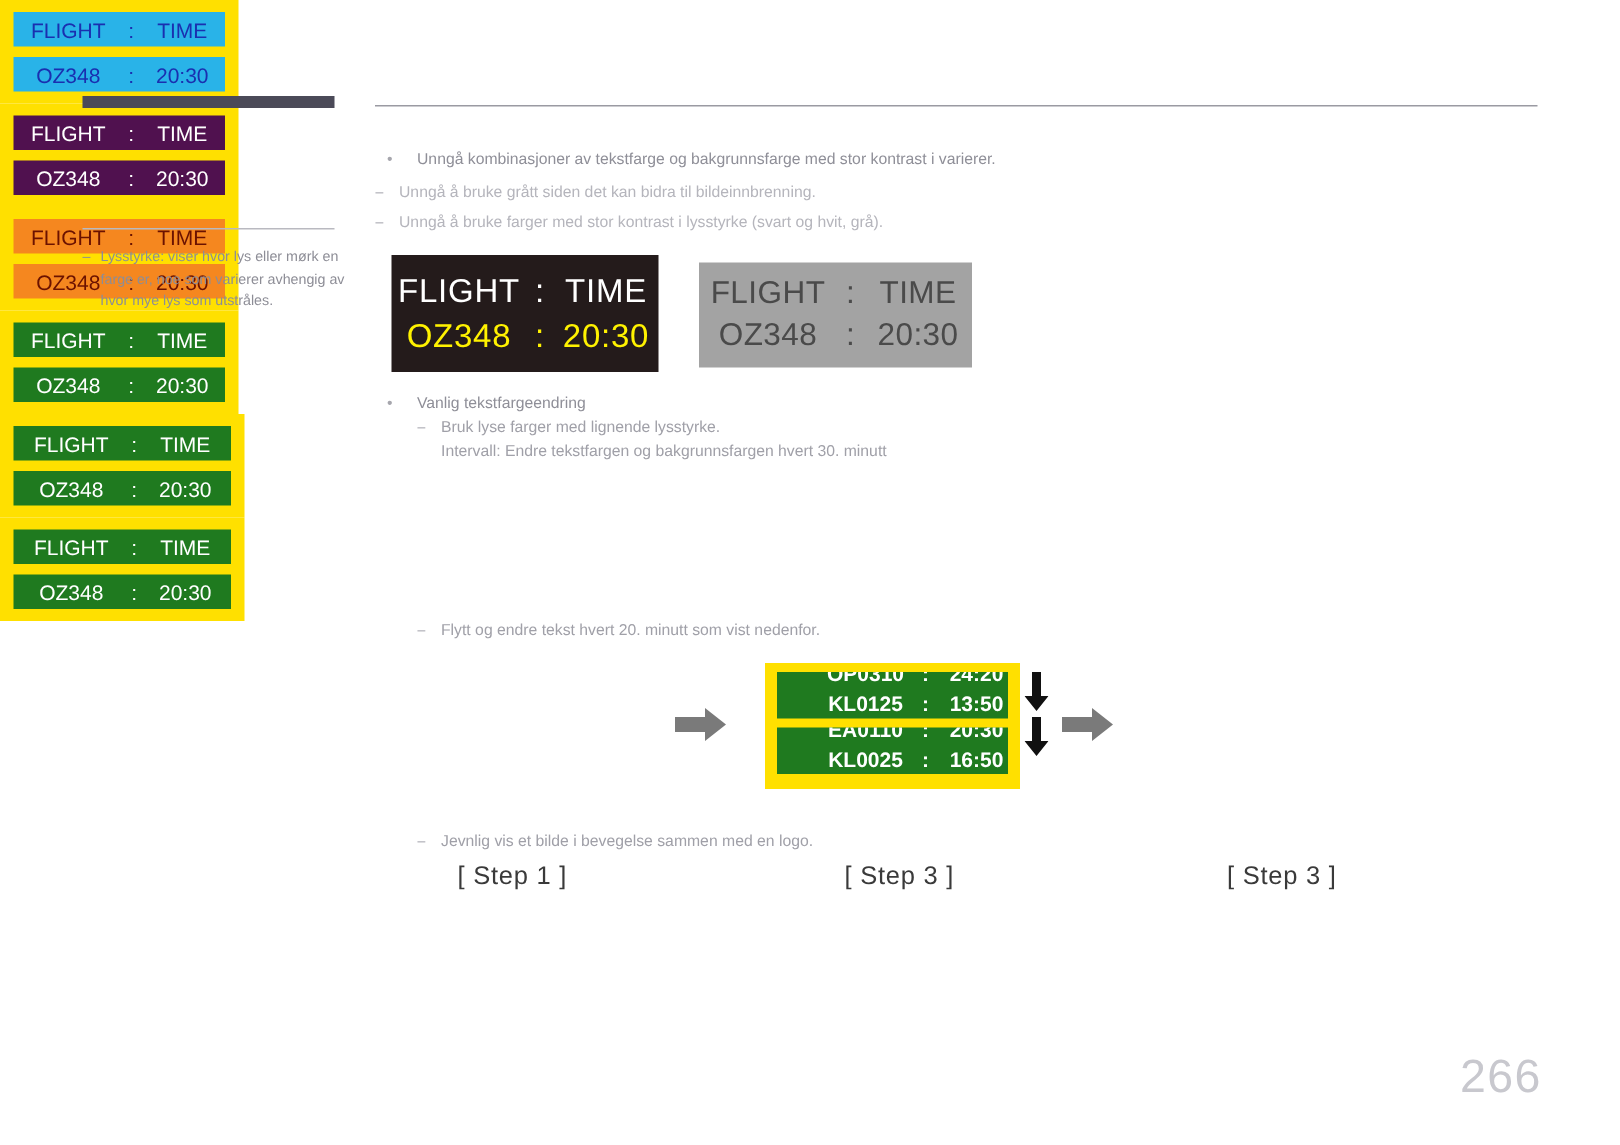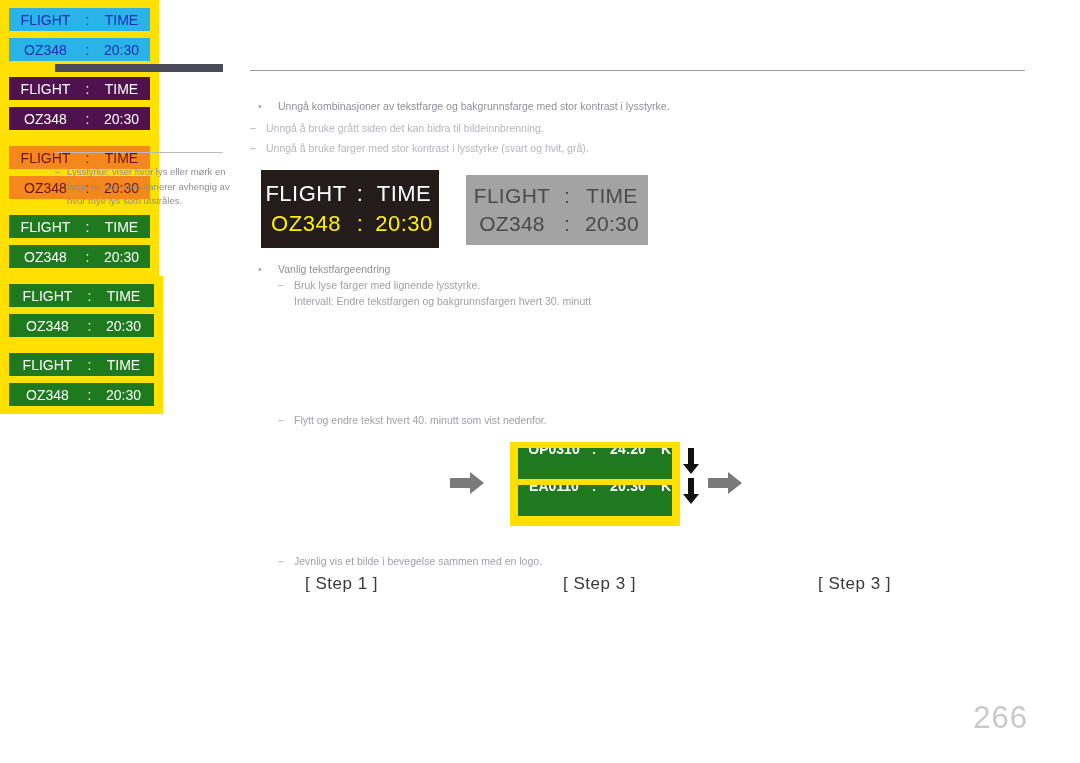--- a/index.html
+++ b/index.html
@@ -165,7 +165,7 @@
   </div>
 
   <div class="txt bullet-line" style="left:258px; top:99px;">
-    <span class="b">•</span><span>Unngå kombinasjoner av tekstfarge og bakgrunnsfarge med stor kontrast i lysstyrke.</span>
+    <span class="b">•</span><span>Unngå kombinasjoner av tekstfarge og bakgrunnsfarge med stor kontrast i varierer.</span>
   </div>
 
   <div class="txt dash-line" style="left:250px; top:121px;">

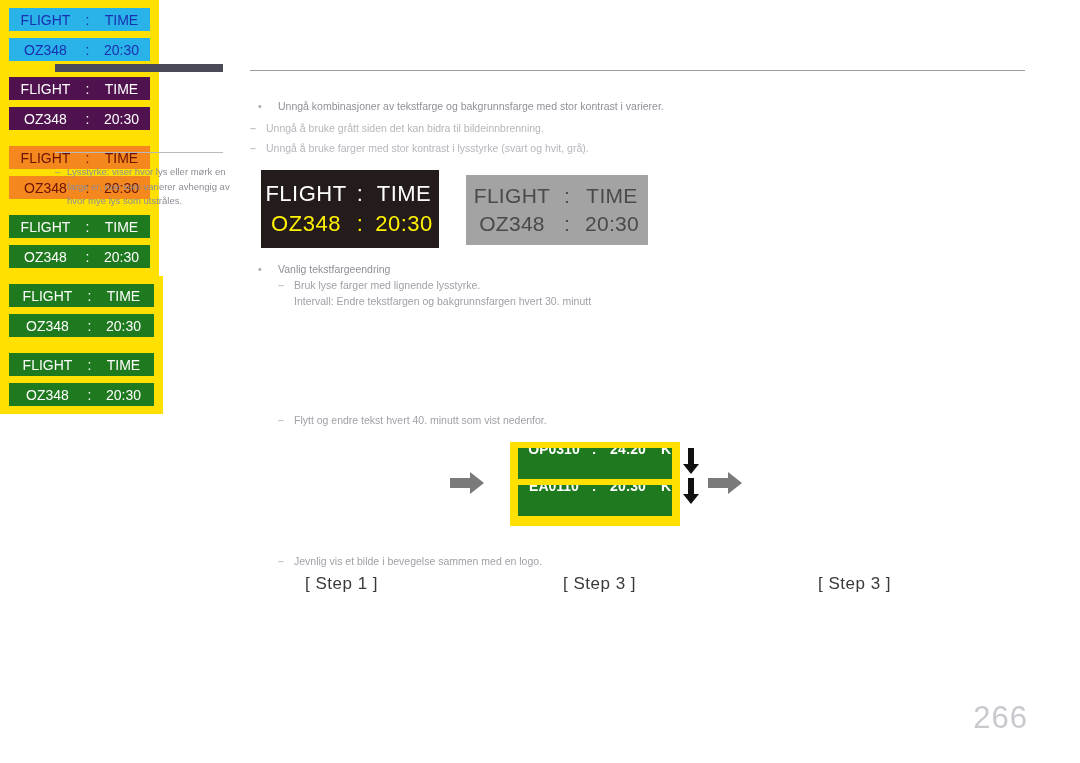--- a/index.html
+++ b/index.html
@@ -189,7 +189,7 @@
   </div>
 
   <div class="txt dash-line ind" style="left:278px; top:413px;">
-    <span class="d">–</span><span>Flytt og endre tekst hvert 40. minutt som vist nedenfor.</span>
+    <span class="d">–</span><span>Flytt og endre tekst hvert 20. minutt som vist nedenfor.</span>
   </div>
 
   <div class="txt dash-line ind" style="left:278px; top:554px;">

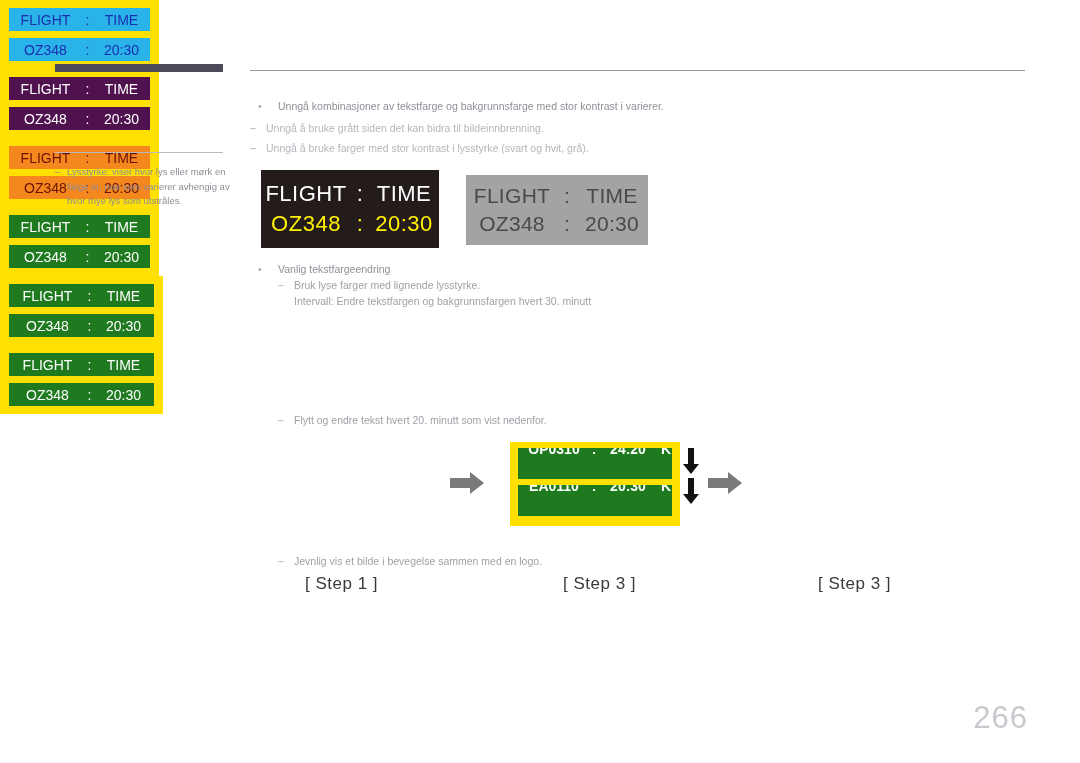--- a/index.html
+++ b/index.html
@@ -115,8 +115,8 @@
     overflow: hidden; color: #ffffff;
   }
   #panel-s2 .clipbar .inner {
-    position: absolute; left: 4px; width: 100%;
-    display: flex; flex-direction: row;
+    position: absolute; left: 16px; width: 100%;
+    display: flex; flex-direction: column;
   }
   #panel-s2 .clipbar.top .inner { top: -9px; }
   #panel-s2 .clipbar.bot .inner { top: -9px; }

